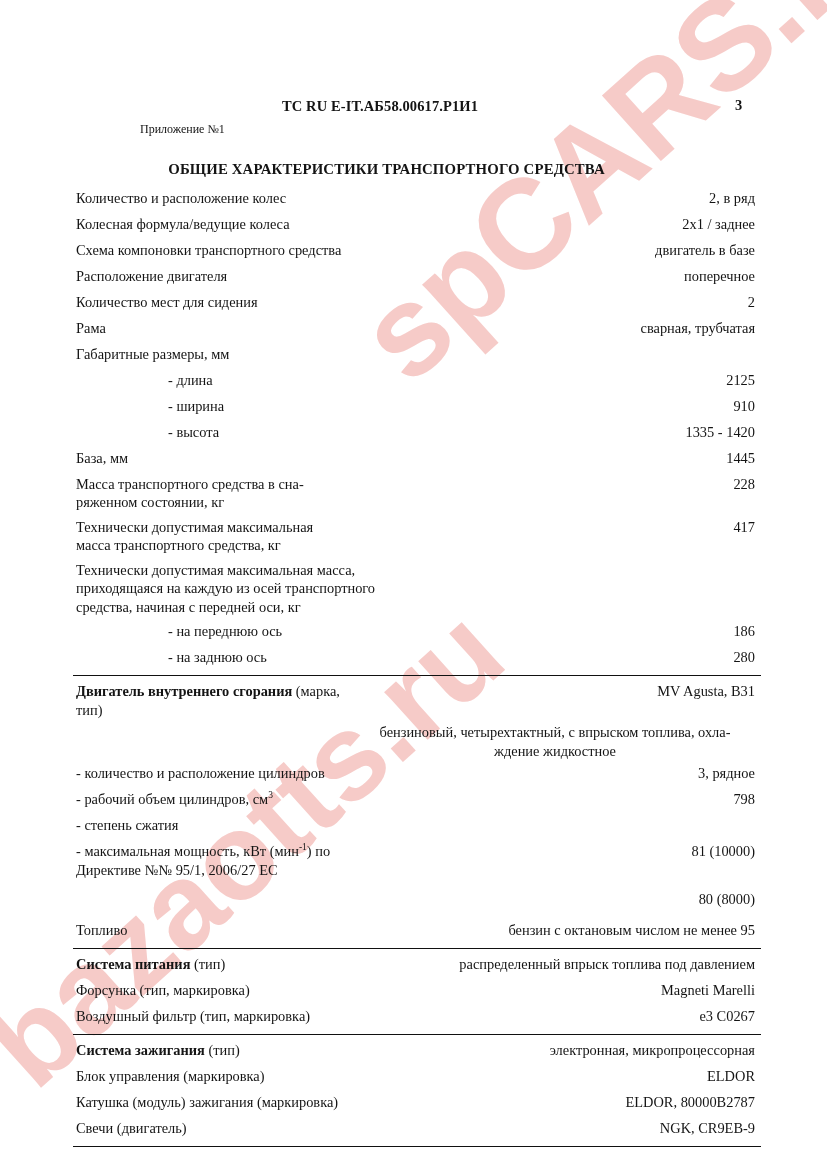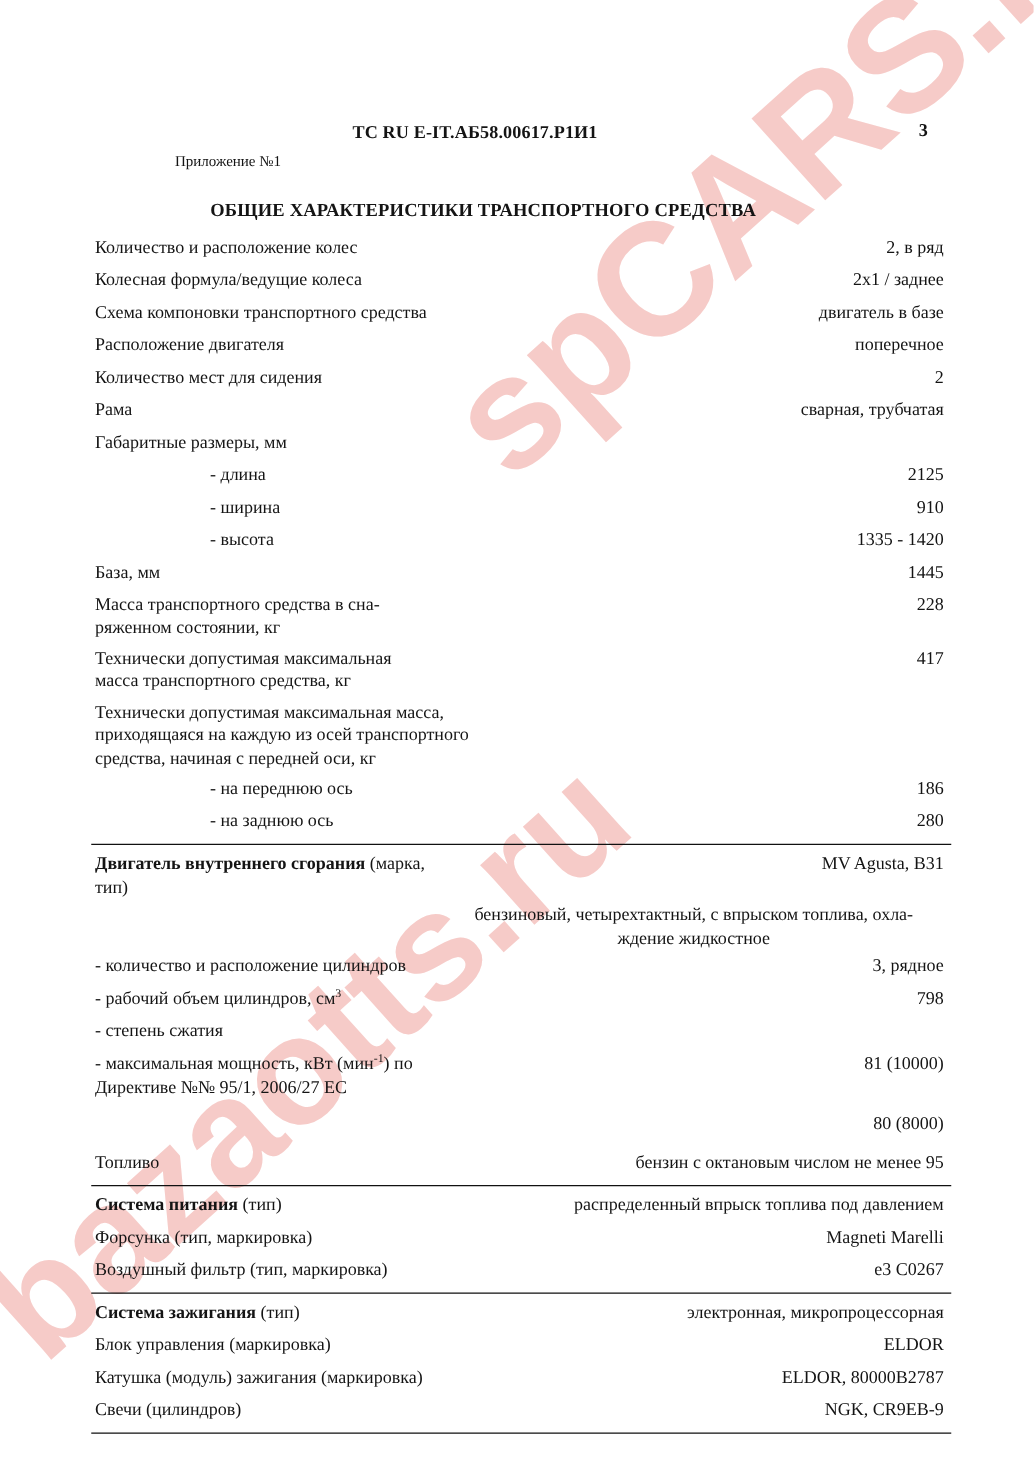--- a/index.html
+++ b/index.html
@@ -364,7 +364,7 @@
       </div>
 
       <div class="row">
-        <div class="lbl">Свечи (цилиндров)</div>
+        <div class="lbl">Свечи (двигатель)</div>
         <div class="val">NGK, CR9EB-9</div>
       </div>
 

